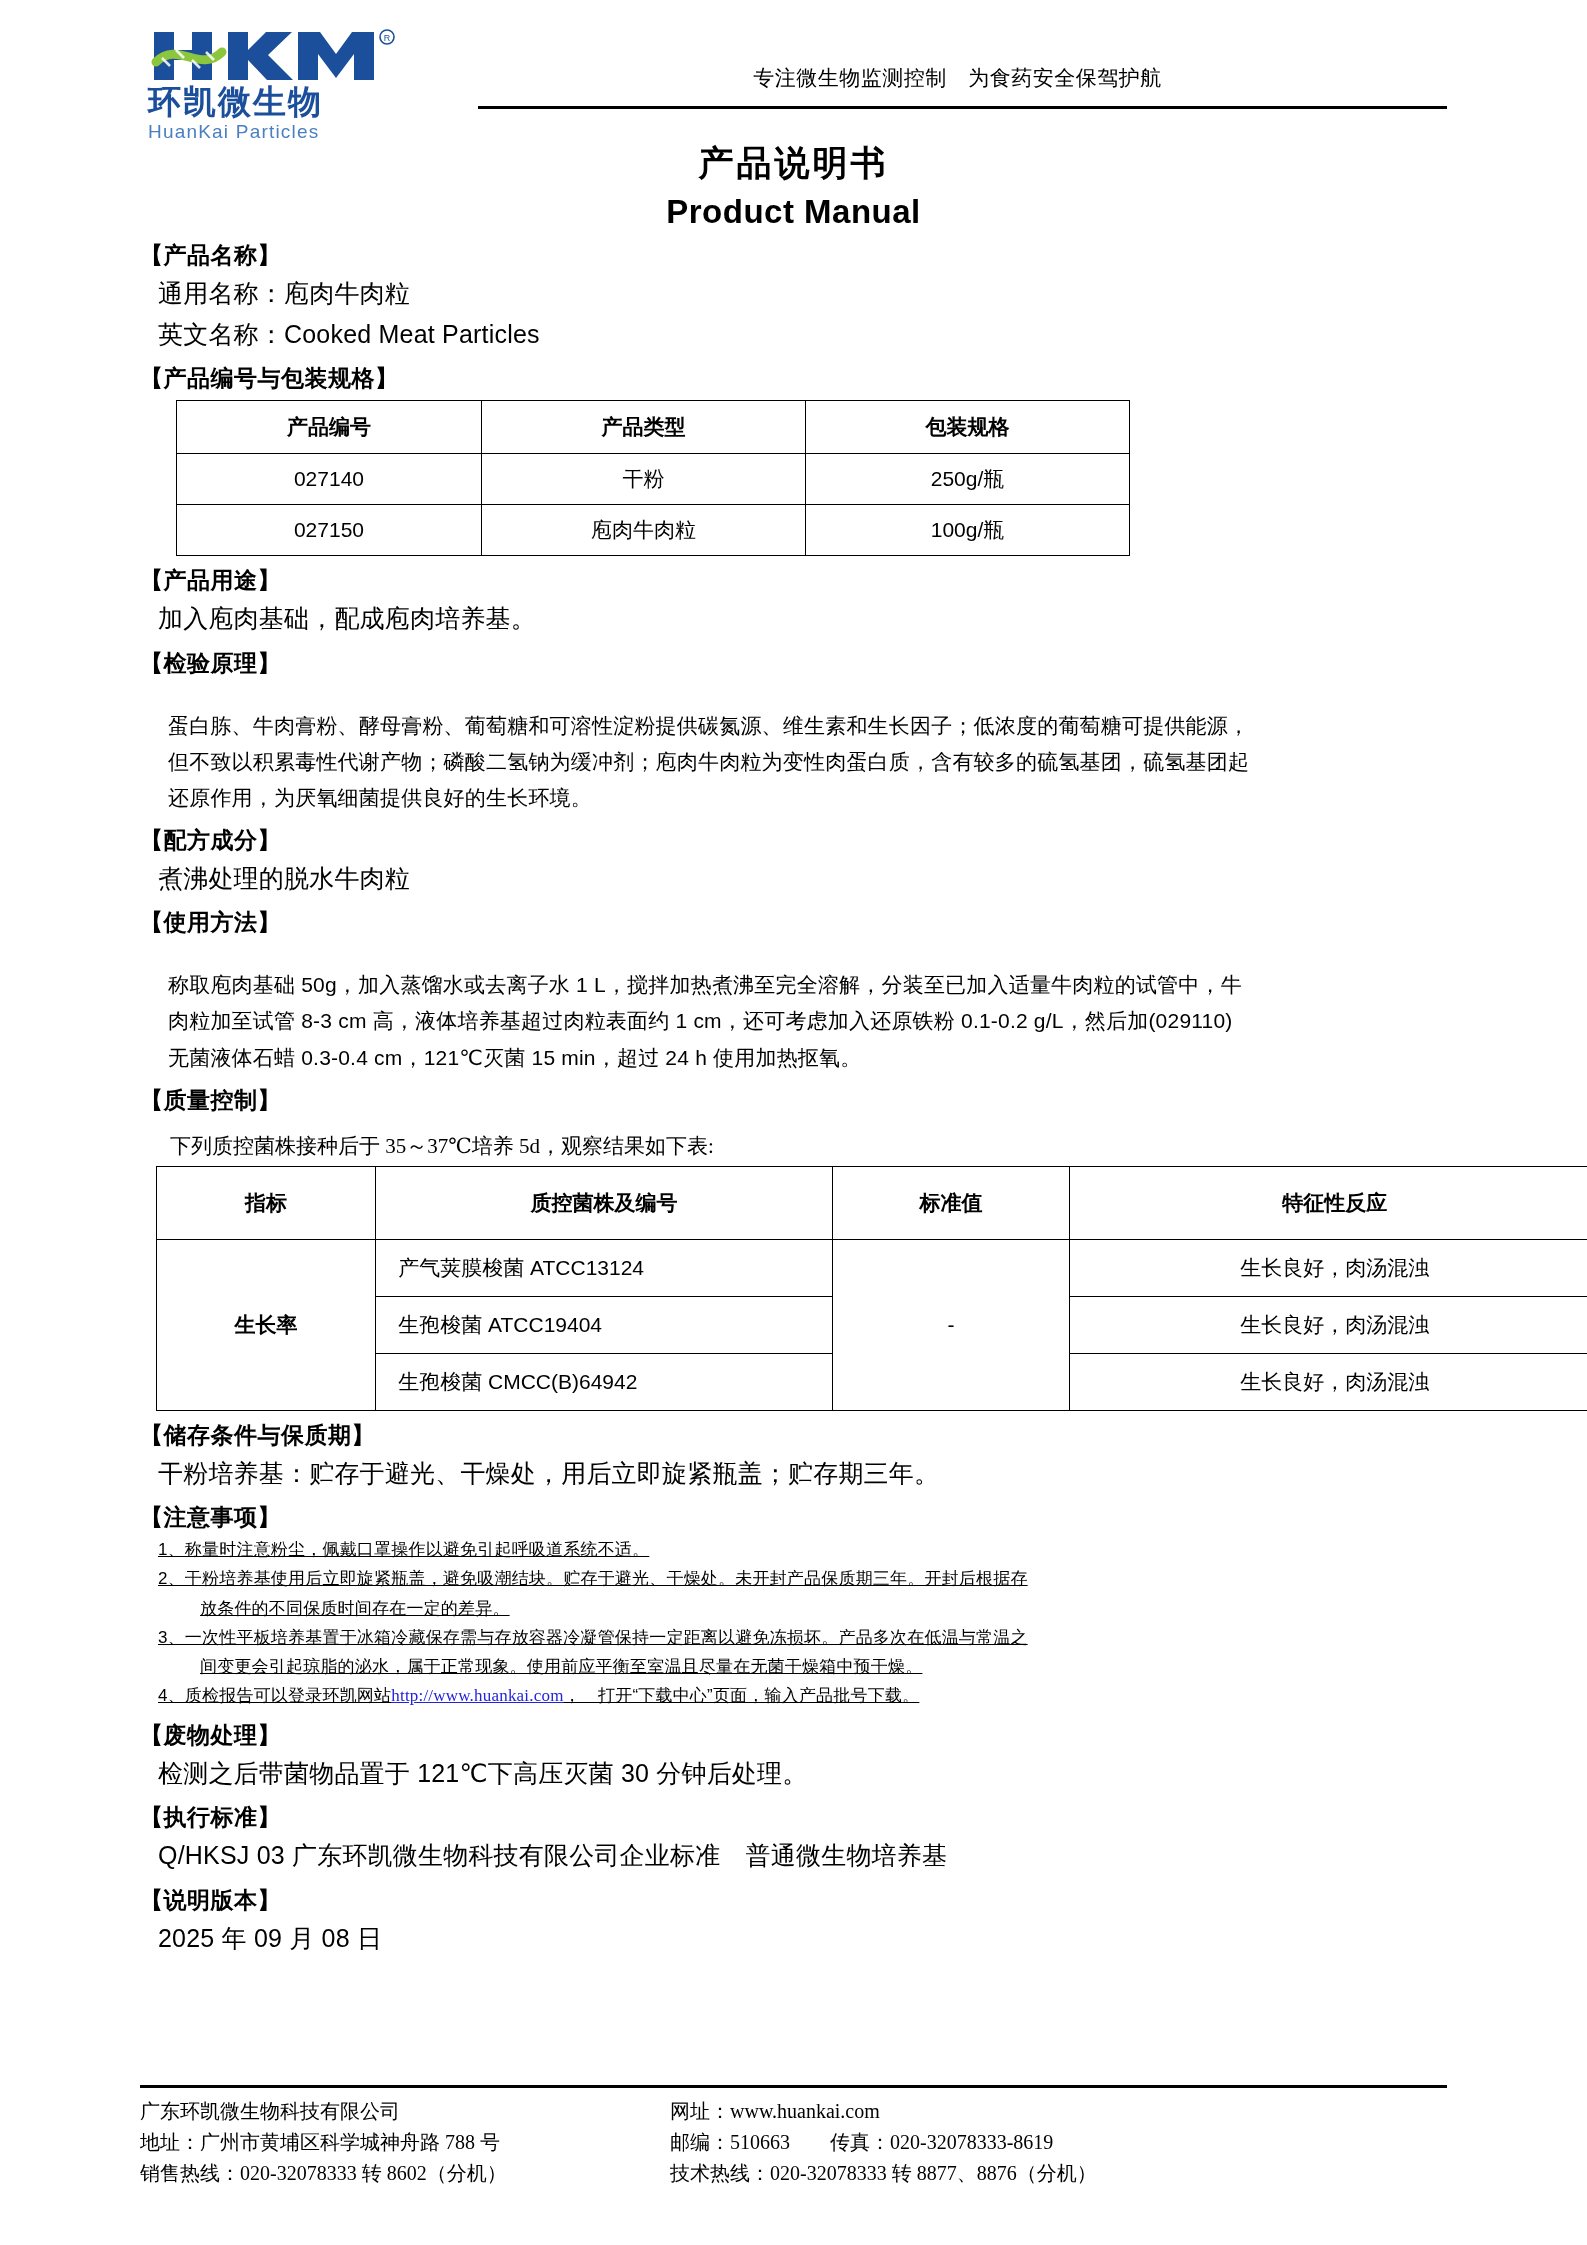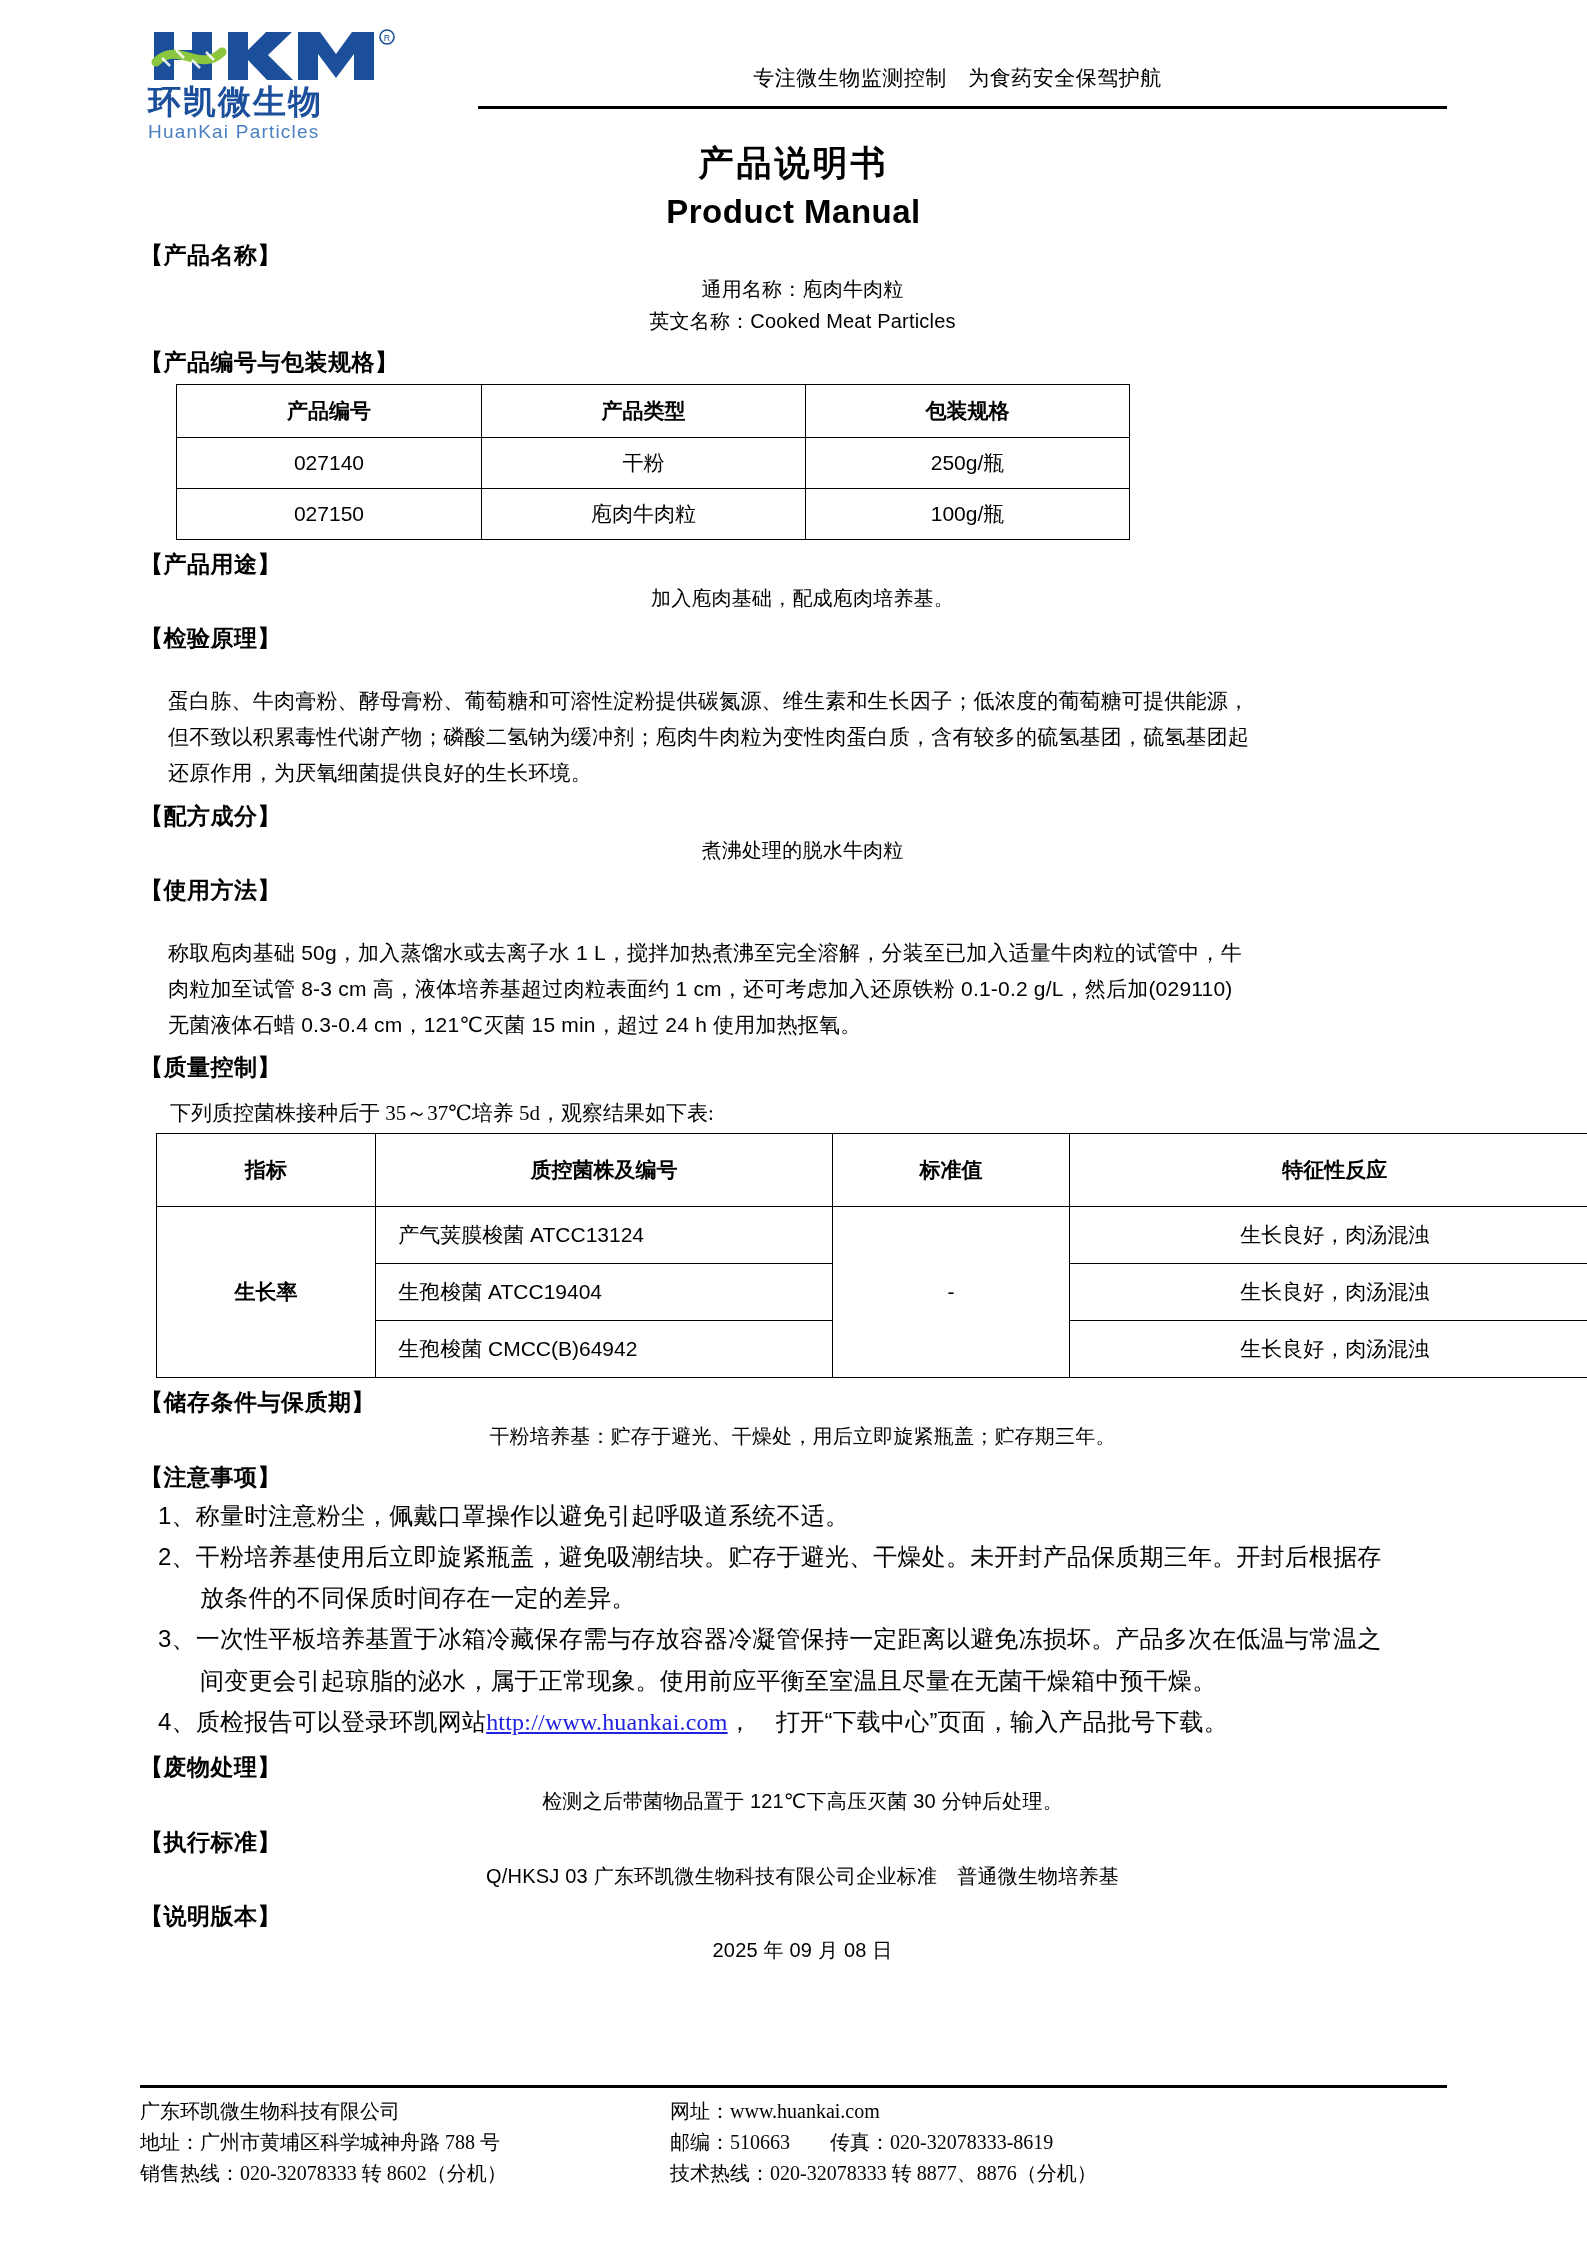--- a/index.html
+++ b/index.html
@@ -98,11 +98,10 @@
     letter-spacing: 0.5px;
   }
   .body-line {
-    font-size: 20px;
+    font-size: 25px;
     line-height: 1.62;
     padding-left: 18px;
     letter-spacing: 0.2px;
-    text-align: center;
   }
   .para {
     font-size: 21px;

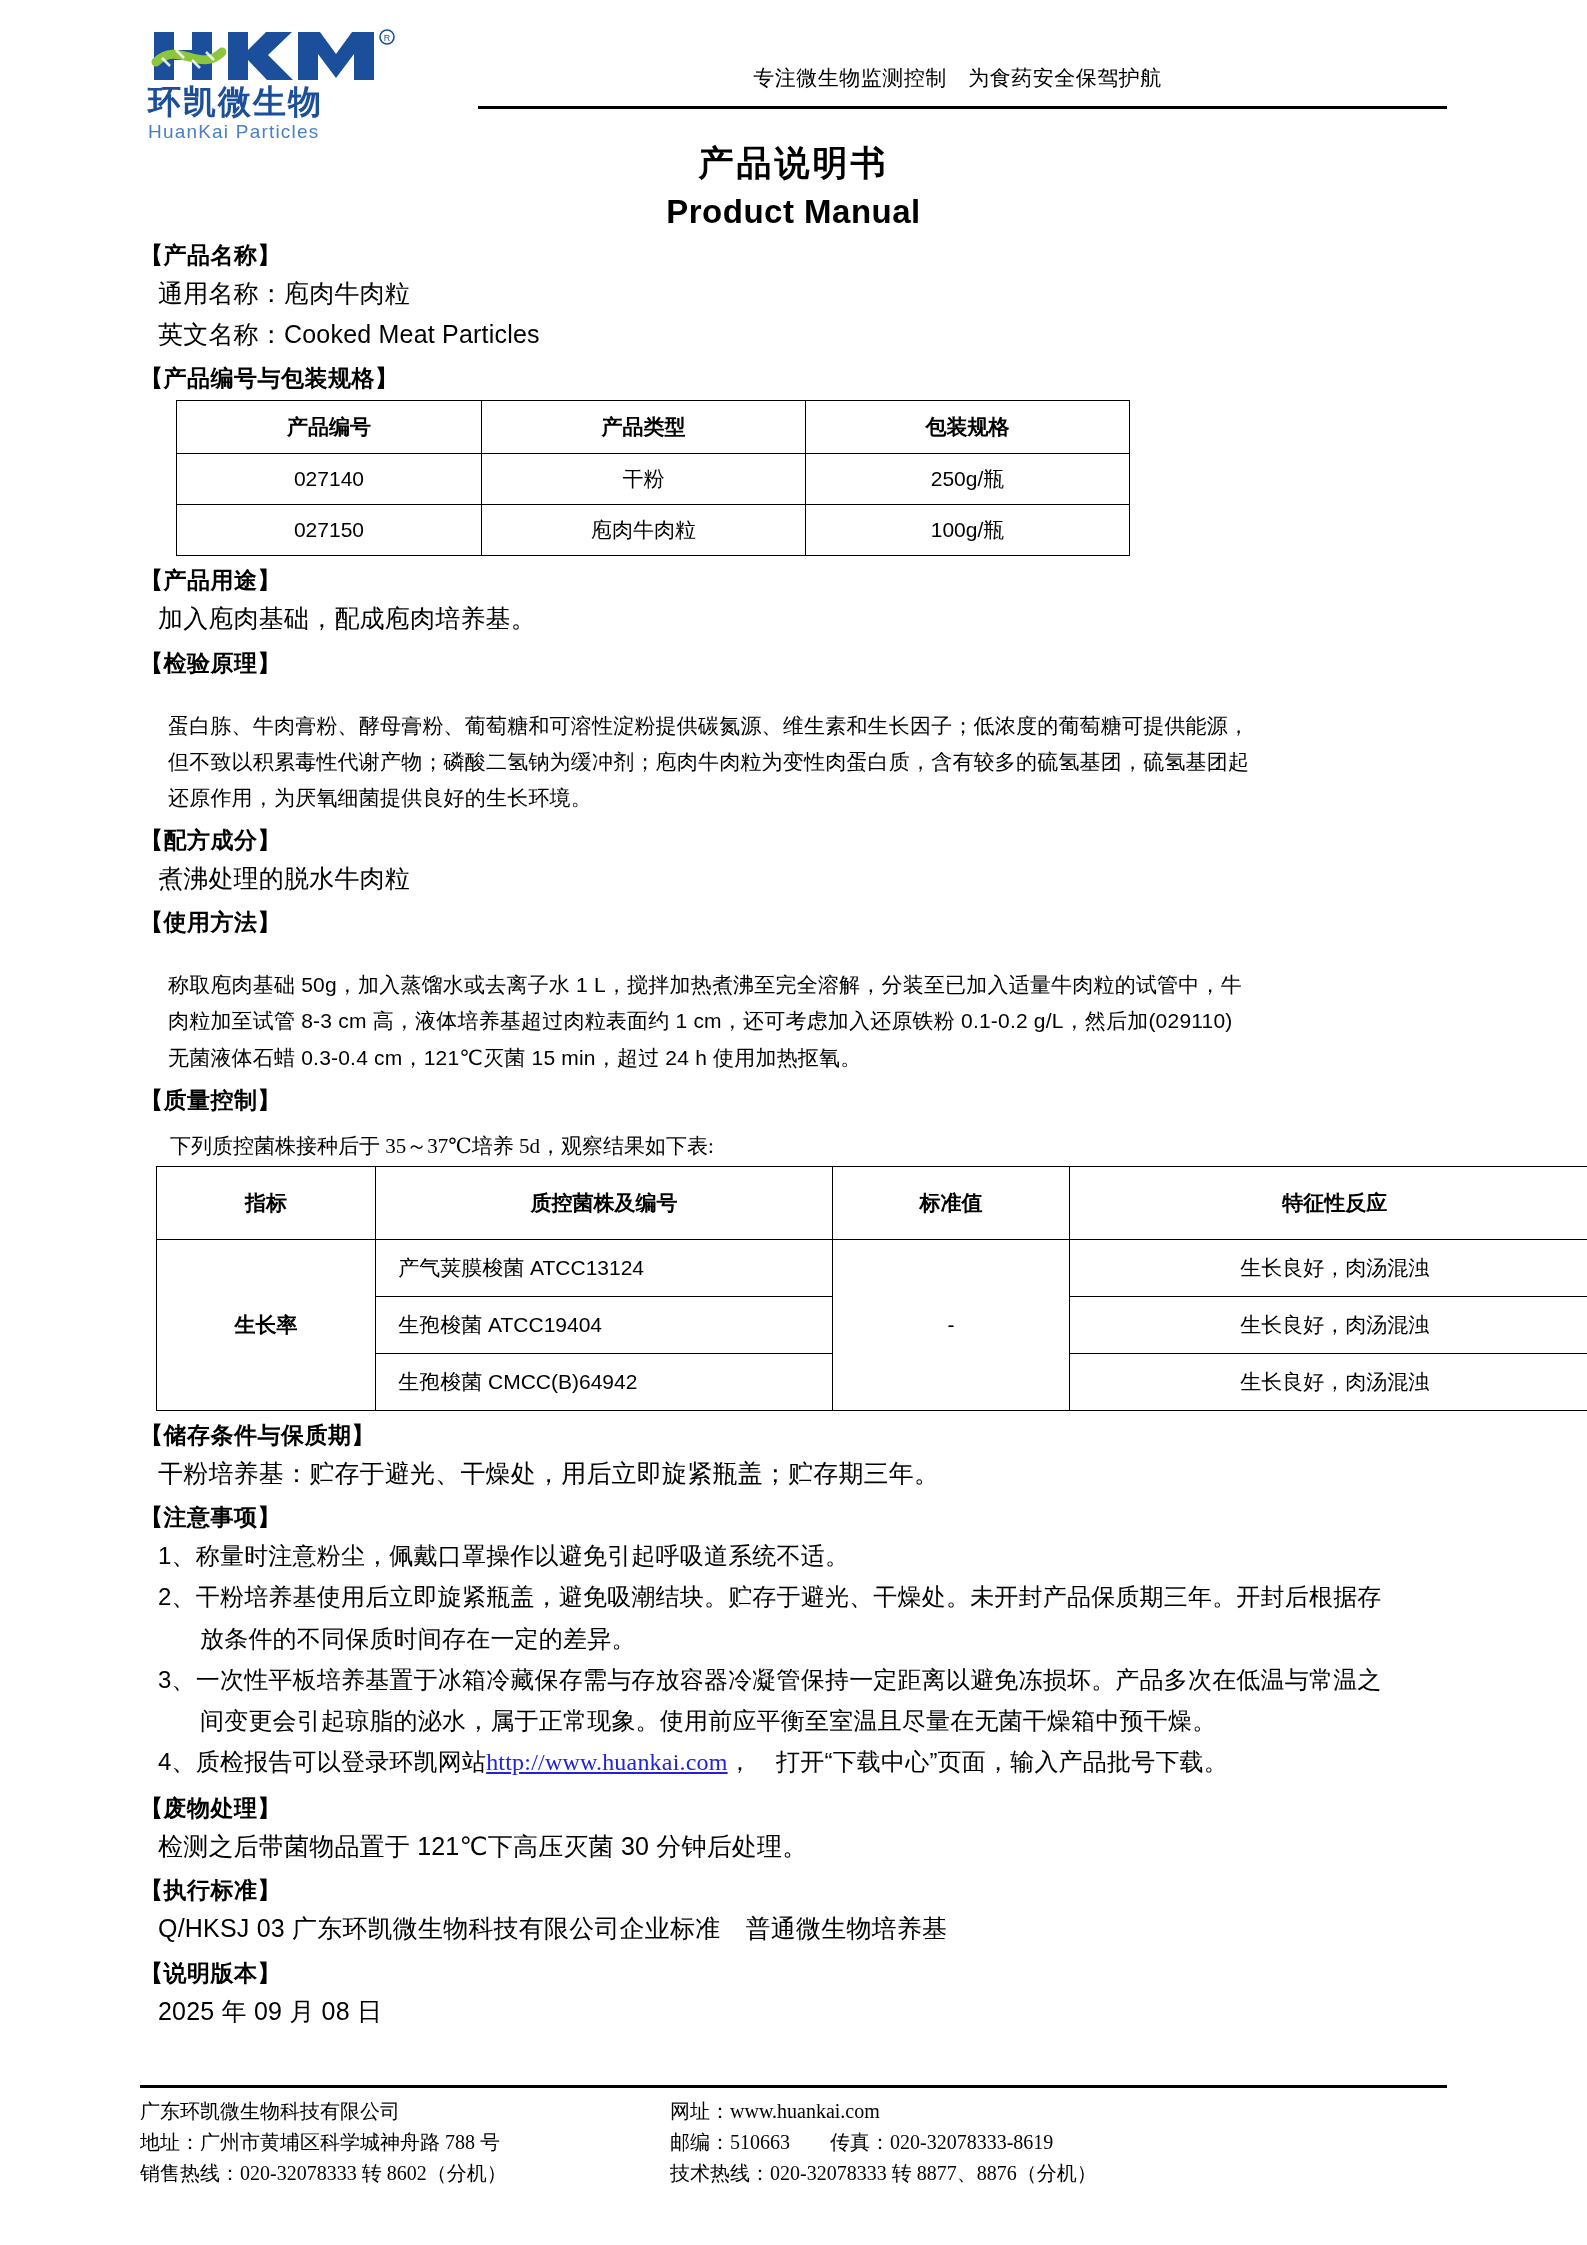--- a/index.html
+++ b/index.html
@@ -115,10 +115,11 @@
     padding-left: 28px;
   }
   .note-item {
-    font-size: 24px;
+    font-size: 17px;
     line-height: 1.72;
     padding-left: 18px;
     letter-spacing: 0.2px;
+    text-decoration: underline;
   }
   .note-item .cont {
     display: block;

